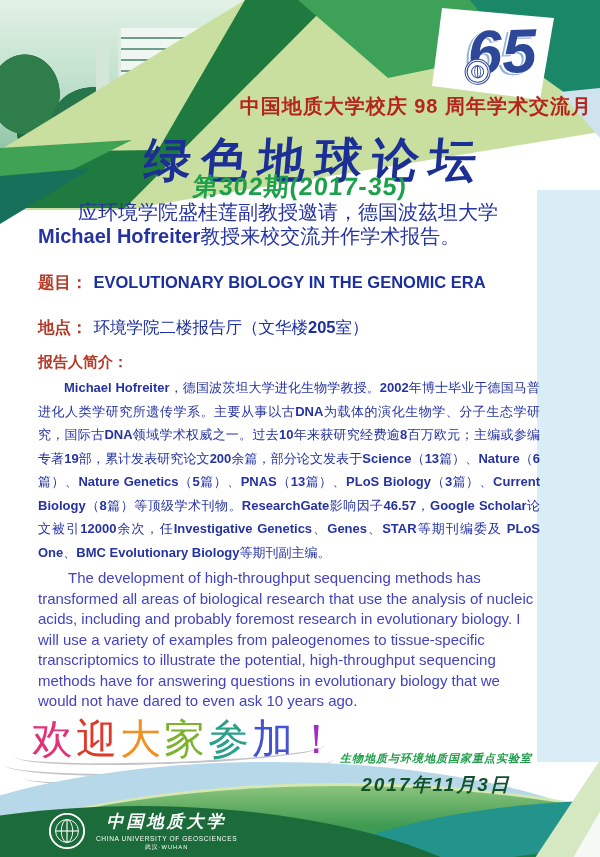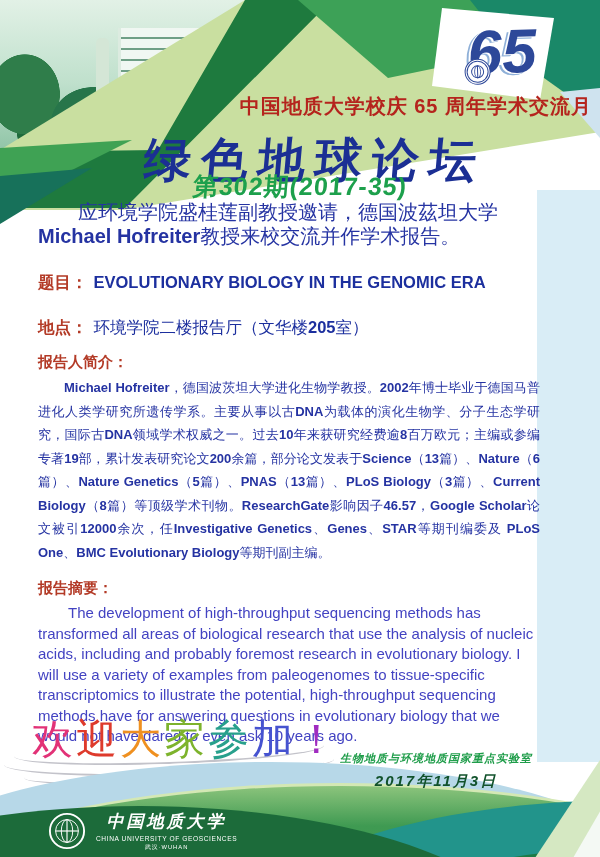--- a/index.html
+++ b/index.html
@@ -168,7 +168,7 @@
     </div>
   </div>
 
-  <div class="red-line">中国地质大学校庆 65 周年学术交流月</div>
+  <div class="red-line">中国地质大学校庆 98 周年学术交流月</div>
   <div class="main-title">绿色地球论坛</div>
   <div class="issue-line">第302期(2017-35)</div>
 

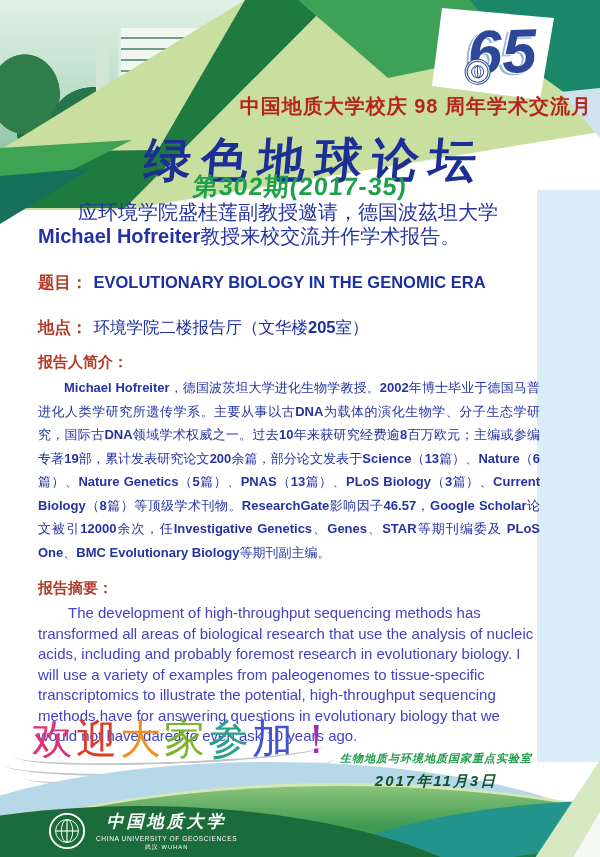--- a/index.html
+++ b/index.html
@@ -185,7 +185,6 @@
     <div class="sec-head">报告人简介：</div>
     <p class="para bio"><span style="font-weight: bold;">Michael Hofreiter</span><span>，德国波茨坦大学进化生物学教授。</span><span style="font-weight: bold;">2002</span><span>年博士毕业于德国马普进化人类学研究所遗传学系。主要从事以古</span><span style="font-weight: bold;">DNA</span><span>为载体的演化生物学、分子生态学研究，国际古</span><span style="font-weight: bold;">DNA</span><span>领域学术权威之一。过去</span><span style="font-weight: bold;">10</span><span>年来获研究经费逾</span><span style="font-weight: bold;">8</span><span>百万欧元；主编或参编专著</span><span style="font-weight: bold;">19</span><span>部，累计发表研究论文</span><span style="font-weight: bold;">200</span><span>余篇，部分论文发表于</span><span style="font-weight: bold;">Science</span><span>（</span><span style="font-weight: bold;">13</span><span>篇）、</span><span style="font-weight: bold;">Nature</span><span>（</span><span style="font-weight: bold;">6</span><span>篇）、</span><span style="font-weight: bold;">Nature Genetics</span><span>（</span><span style="font-weight: bold;">5</span><span>篇）、</span><span style="font-weight: bold;">PNAS</span><span>（</span><span style="font-weight: bold;">13</span><span>篇）、</span><span style="font-weight: bold;">PLoS Biology</span><span>（</span><span style="font-weight: bold;">3</span><span>篇）、</span><span style="font-weight: bold;">Current Biology</span><span>（</span><span style="font-weight: bold;">8</span><span>篇）等顶级学术刊物。</span><span style="font-weight: bold;">ResearchGate</span><span>影响因子</span><span style="font-weight: bold;">46.57</span><span>，</span><span style="font-weight: bold;">Google Scholar</span><span>论文被引</span><span style="font-weight: bold;">12000</span><span>余次，任</span><span style="font-weight: bold;">Investigative Genetics</span><span>、</span><span style="font-weight: bold;">Genes</span><span>、</span><span style="font-weight: bold;">STAR</span><span>等期刊编委及 </span><span style="font-weight: bold;">PLoS One</span><span>、</span><span style="font-weight: bold;">BMC Evolutionary Biology</span><span>等期刊副主编。</span></p>
 
-    <div class="sec-head">报告摘要：</div>
     <p class="para abstract">The development of high-throughput sequencing methods has transformed all areas of biological research that use the analysis of nucleic acids, including and probably foremost research in evolutionary biology. I will use a variety of examples from paleogenomes to tissue-specific transcriptomics to illustrate the potential, high-throughput sequencing methods have for answering questions in evolutionary biology that we would not have dared to even ask 10 years ago.</p>
   </div>
 

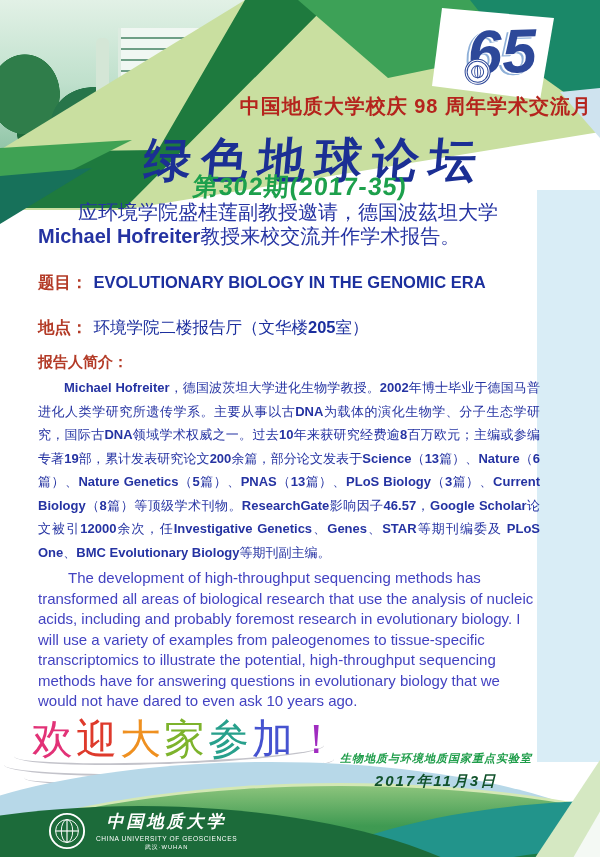--- a/index.html
+++ b/index.html
@@ -126,7 +126,7 @@
   }
   .sig-line1{font-size:15.5px;letter-spacing:6px;}
   .sig-line2{font-size:11px;margin-top:7px;letter-spacing:1px;}
-  .sig-date{font-size:15px;margin-top:6px;color:#11522b;letter-spacing:2px;font-style:italic;}
+  .sig-date{font-size:19px;margin-top:6px;color:#11522b;letter-spacing:2px;font-style:italic;}
   .cug{
     position:absolute;left:48px;top:810px;display:flex;align-items:center;
     color:#ffffff;

